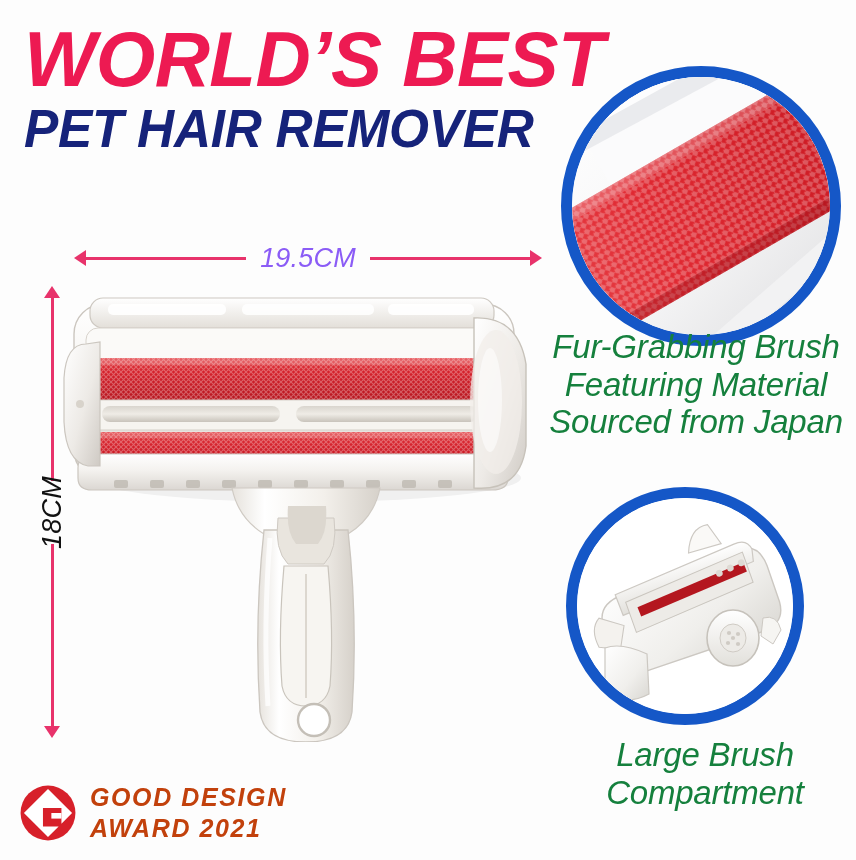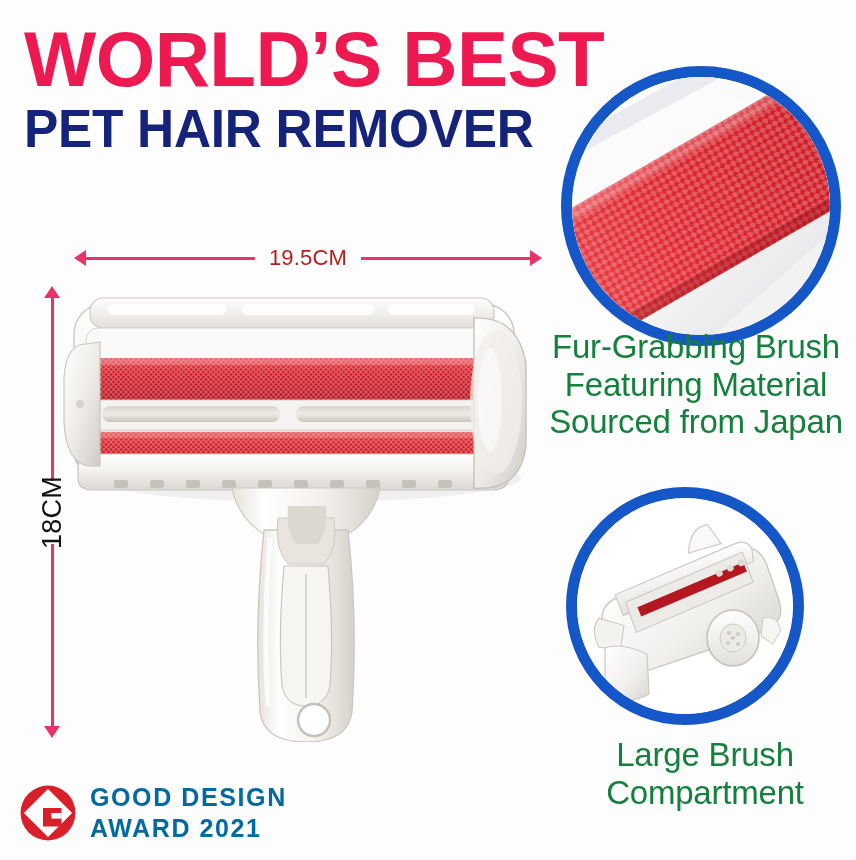--- a/index.html
+++ b/index.html
@@ -16,6 +16,7 @@
     height: 860px;
     background: #fdfdfd;
     overflow: hidden;
+    font-style: italic;
   }
 
   

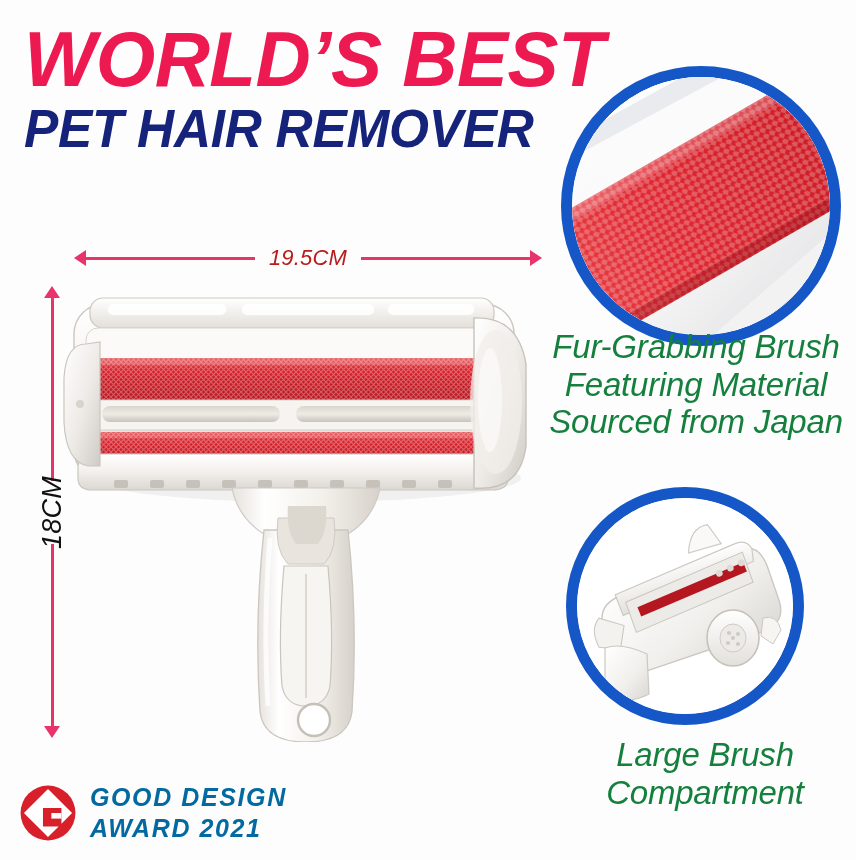--- a/index.html
+++ b/index.html
@@ -63,9 +63,9 @@
   }
   .dim-label-h {
     font-family: "Liberation Sans", sans-serif;
-    font-size: 22px;
+    font-size: 27px;
     font-weight: 400;
-    color: #b91c1c;
+    color: #8b5cf6;
     white-space: nowrap;
     padding: 0 14px;
     letter-spacing: 0.2px;

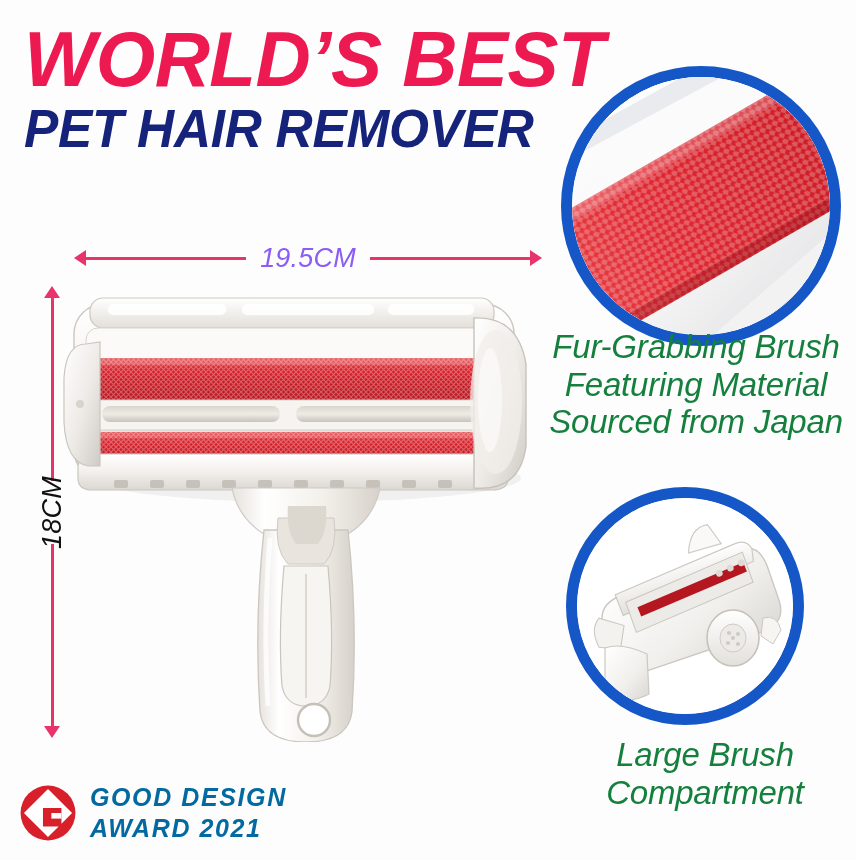--- a/index.html
+++ b/index.html
@@ -219,7 +219,7 @@
     font-weight: 700;
     font-size: 25px;
     line-height: 1.22;
-    color: #0369a1;
+    color: #c2410c;
     letter-spacing: 1.6px;
     white-space: pre-line;
   }

